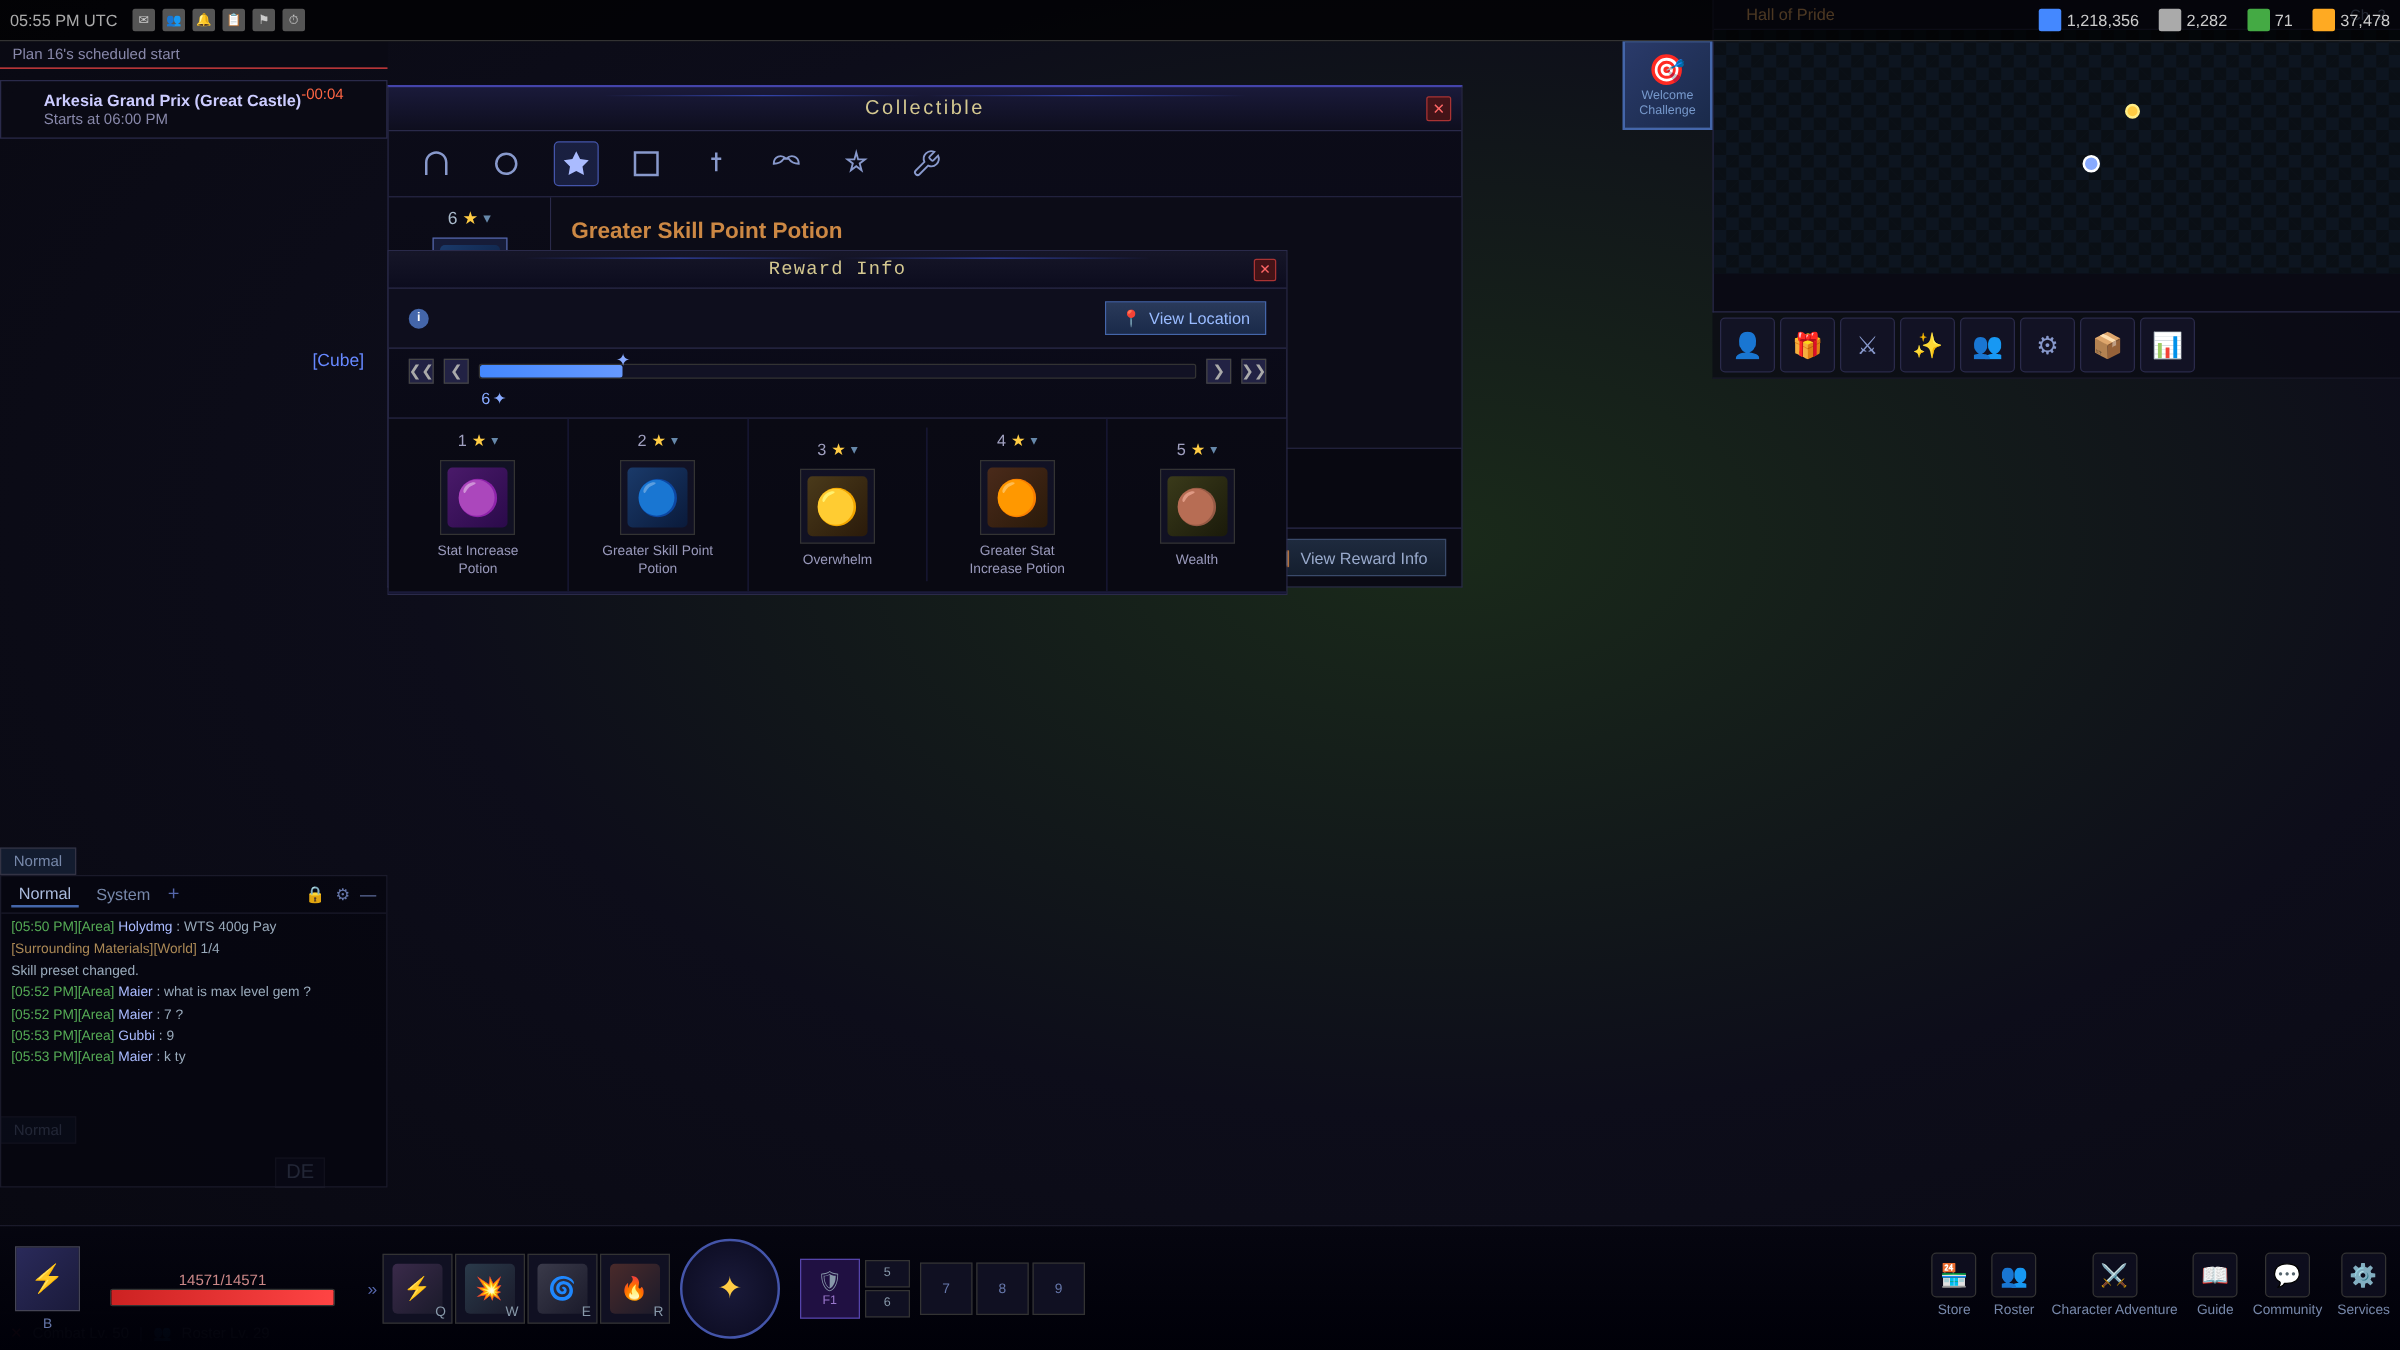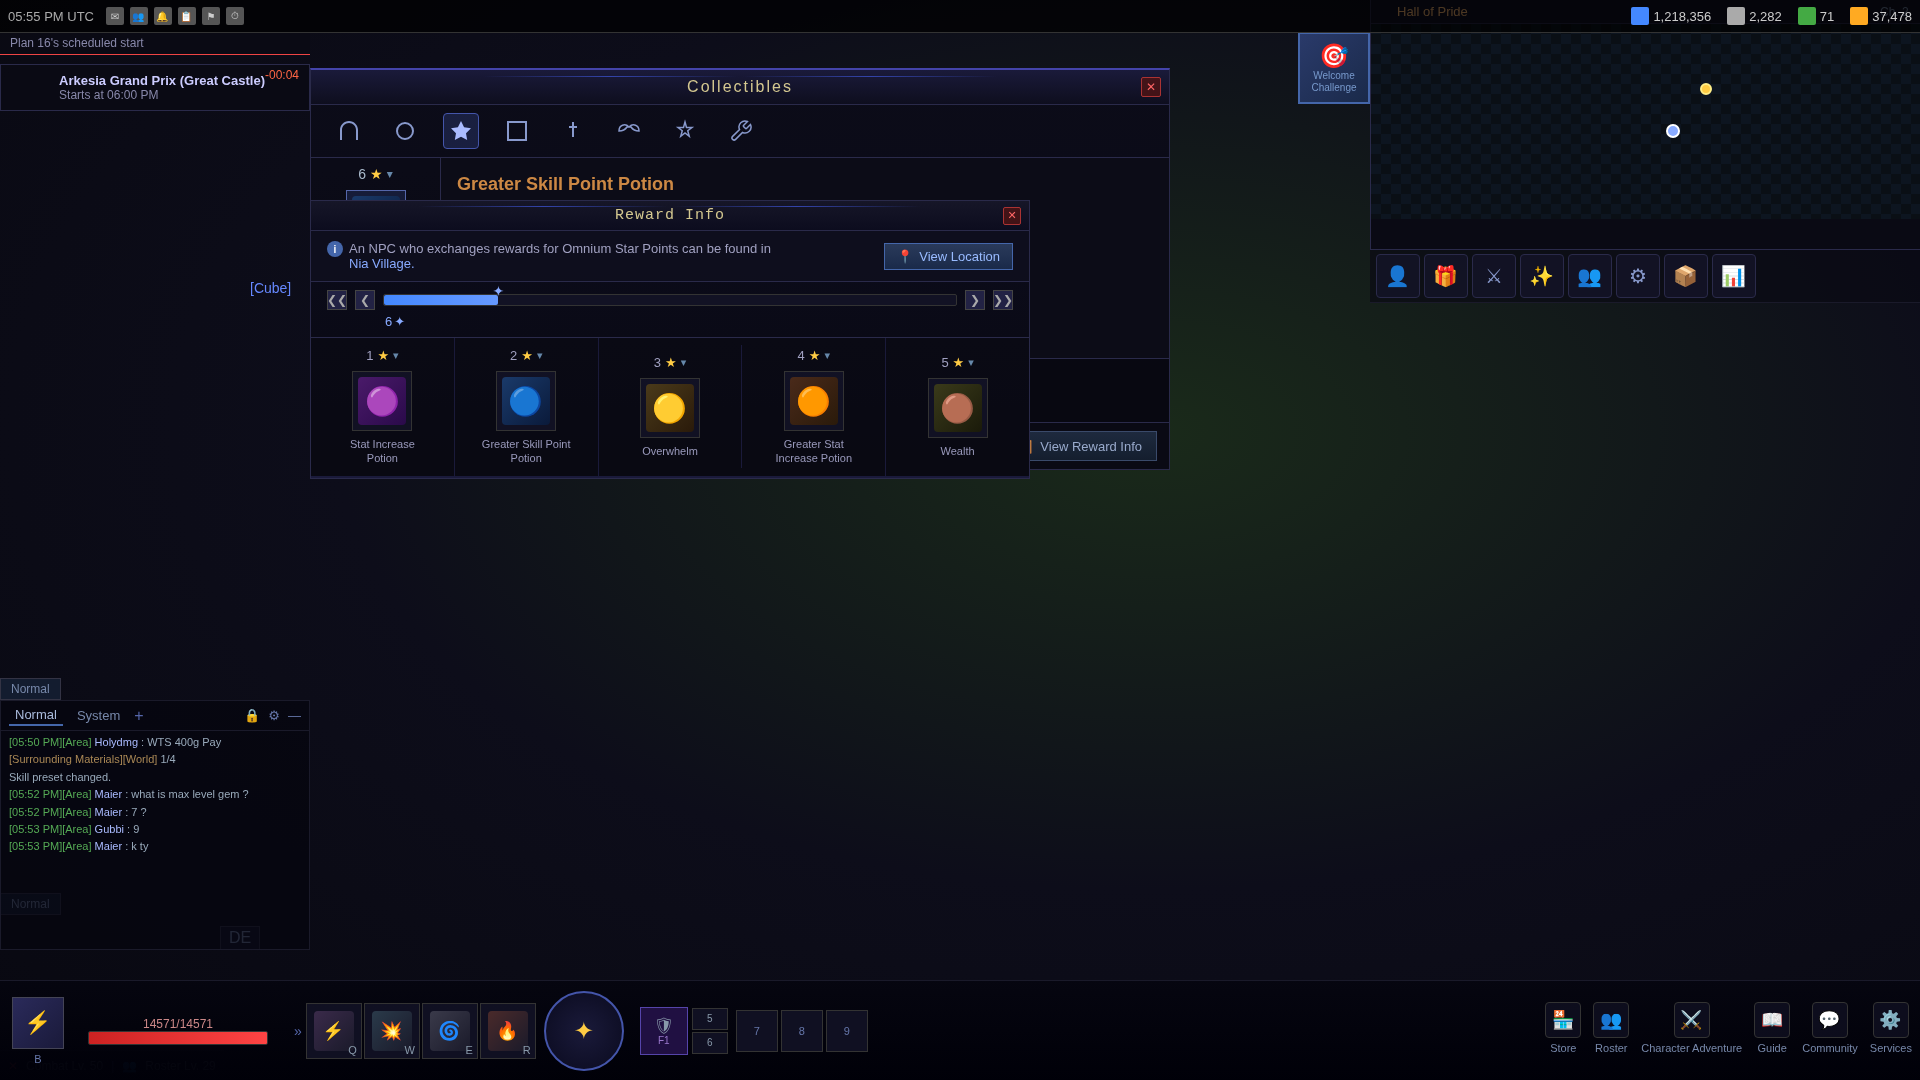--- a/index.html
+++ b/index.html
@@ -888,7 +888,7 @@
 
 <div style="position:absolute;top:32px;left:0;width:310px;z-index:99;">
   <div class="event-bar">
-    <div style="display:flex;align-items:center;justify-content:flex-end;">
+    <div style="display:flex;align-items:center;justify-content:center;">
       <div>
         <div class="event-title">Arkesia Grand Prix (Great Castle)</div>
         <div class="event-subtitle">Starts at 06:00 PM</div>

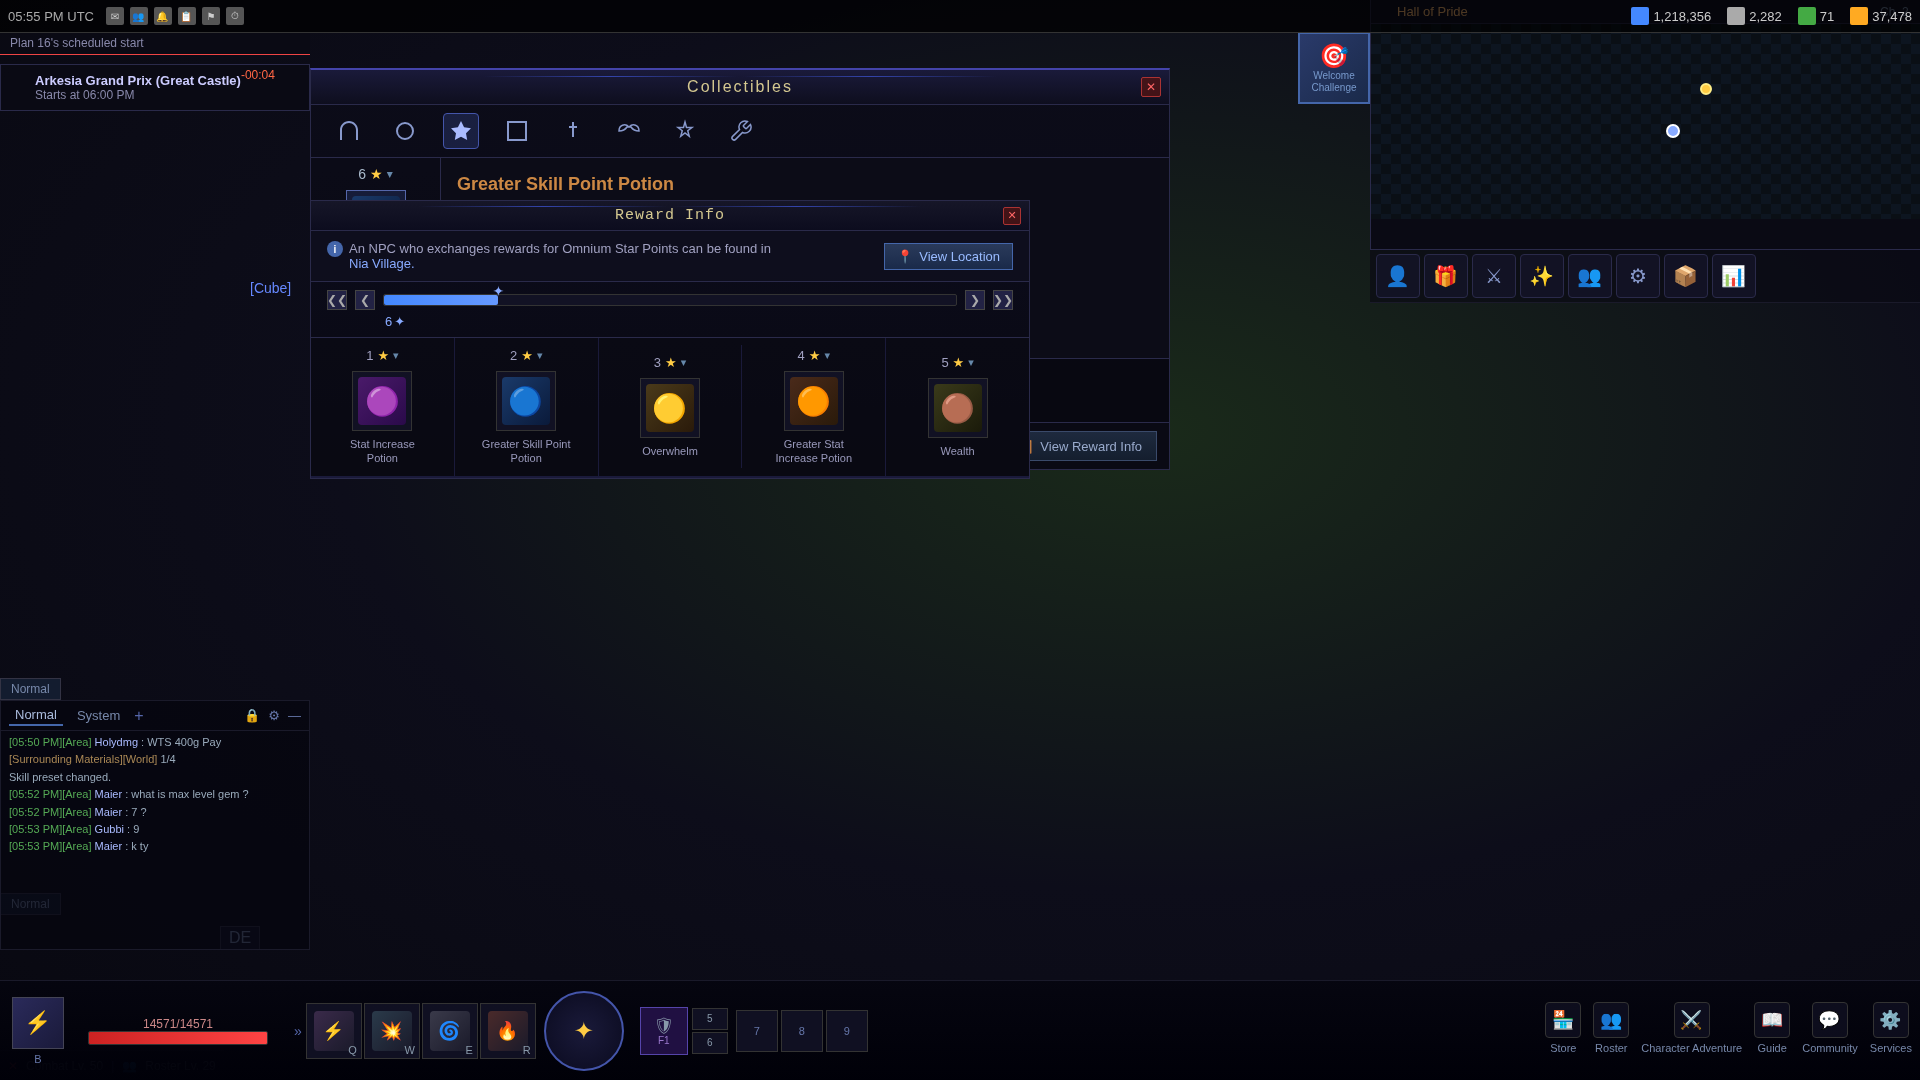--- a/index.html
+++ b/index.html
@@ -936,7 +936,7 @@
 <div class="collectibles-window">
   <div class="window-title-bar">
     <div class="star-sep" style="position:absolute;top:4px;left:20%;right:20%;"></div>
-    <span class="window-title">Collectibles</span>
+    <span class="window-title">Collectible</span>
     <div class="window-close">✕</div>
   </div>
 

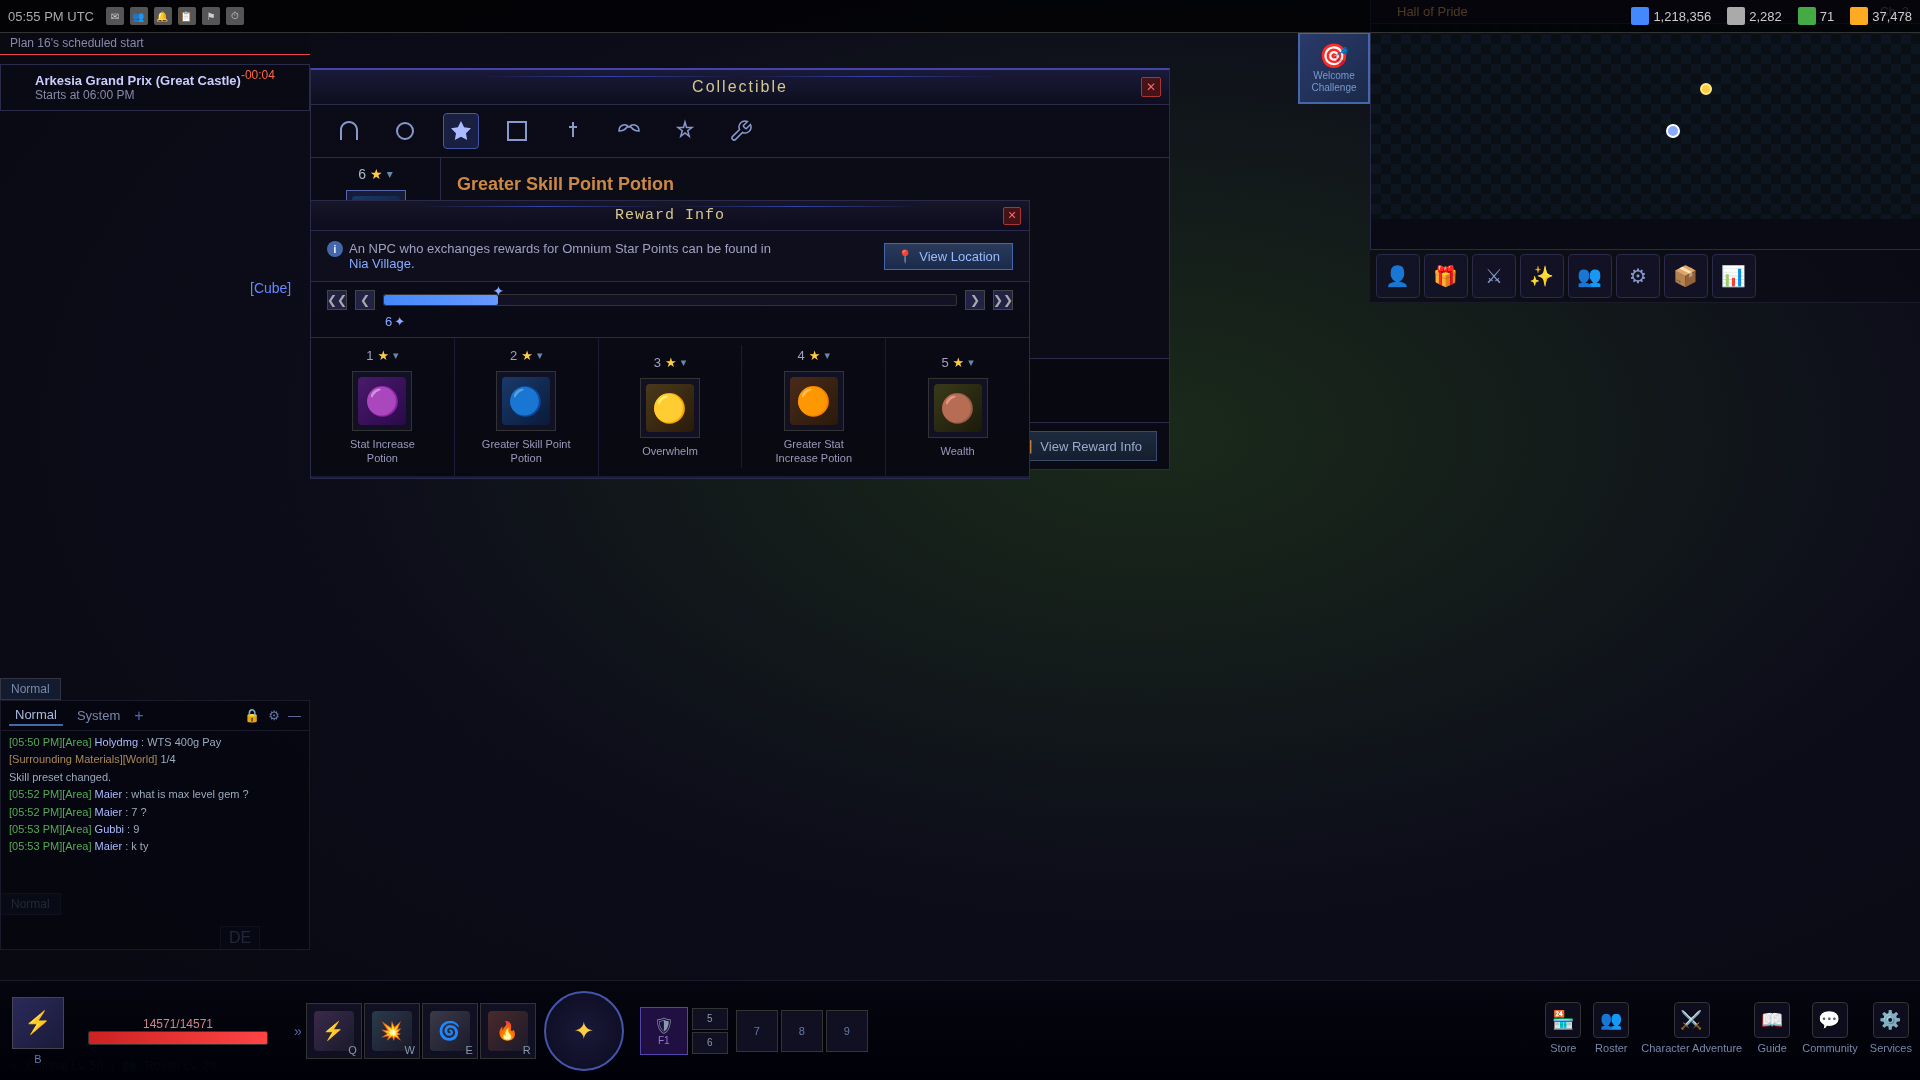--- a/index.html
+++ b/index.html
@@ -1049,11 +1049,6 @@
   <div class="npc-info-bar">
     <div style="display:flex;align-items:flex-start;gap:6px;flex:1;">
       <div class="info-icon">i</div>
-      <div class="npc-text-block">
-        <span>An NPC who exchanges rewards for Omnium Star Points can be found in</span>
-        <br>
-        <span class="village-name">Nia Village.</span>
-      </div>
     </div>
     <button class="view-location-btn">
       <span>📍</span>

